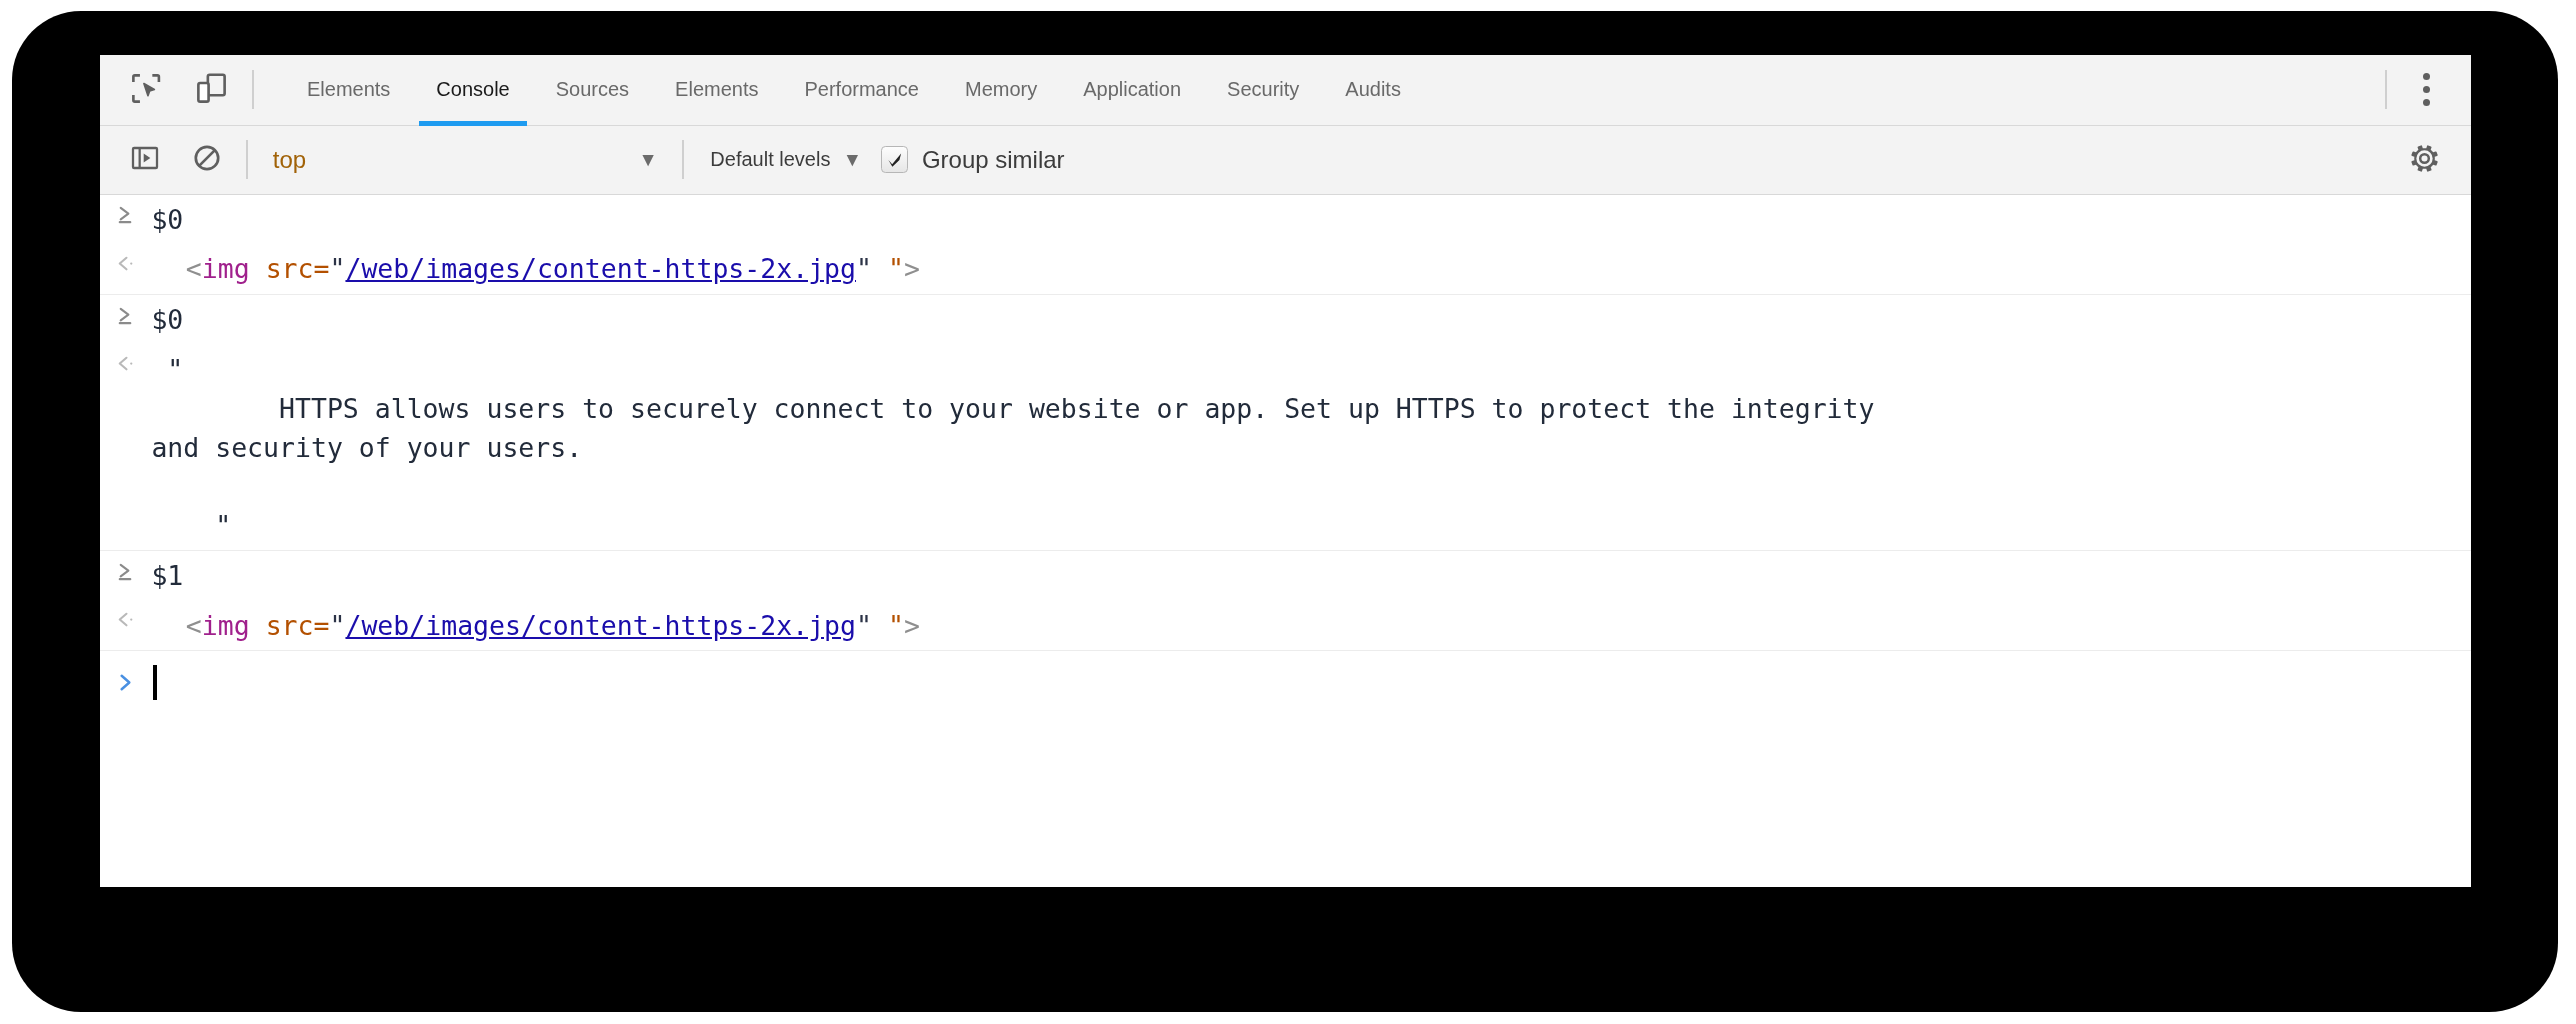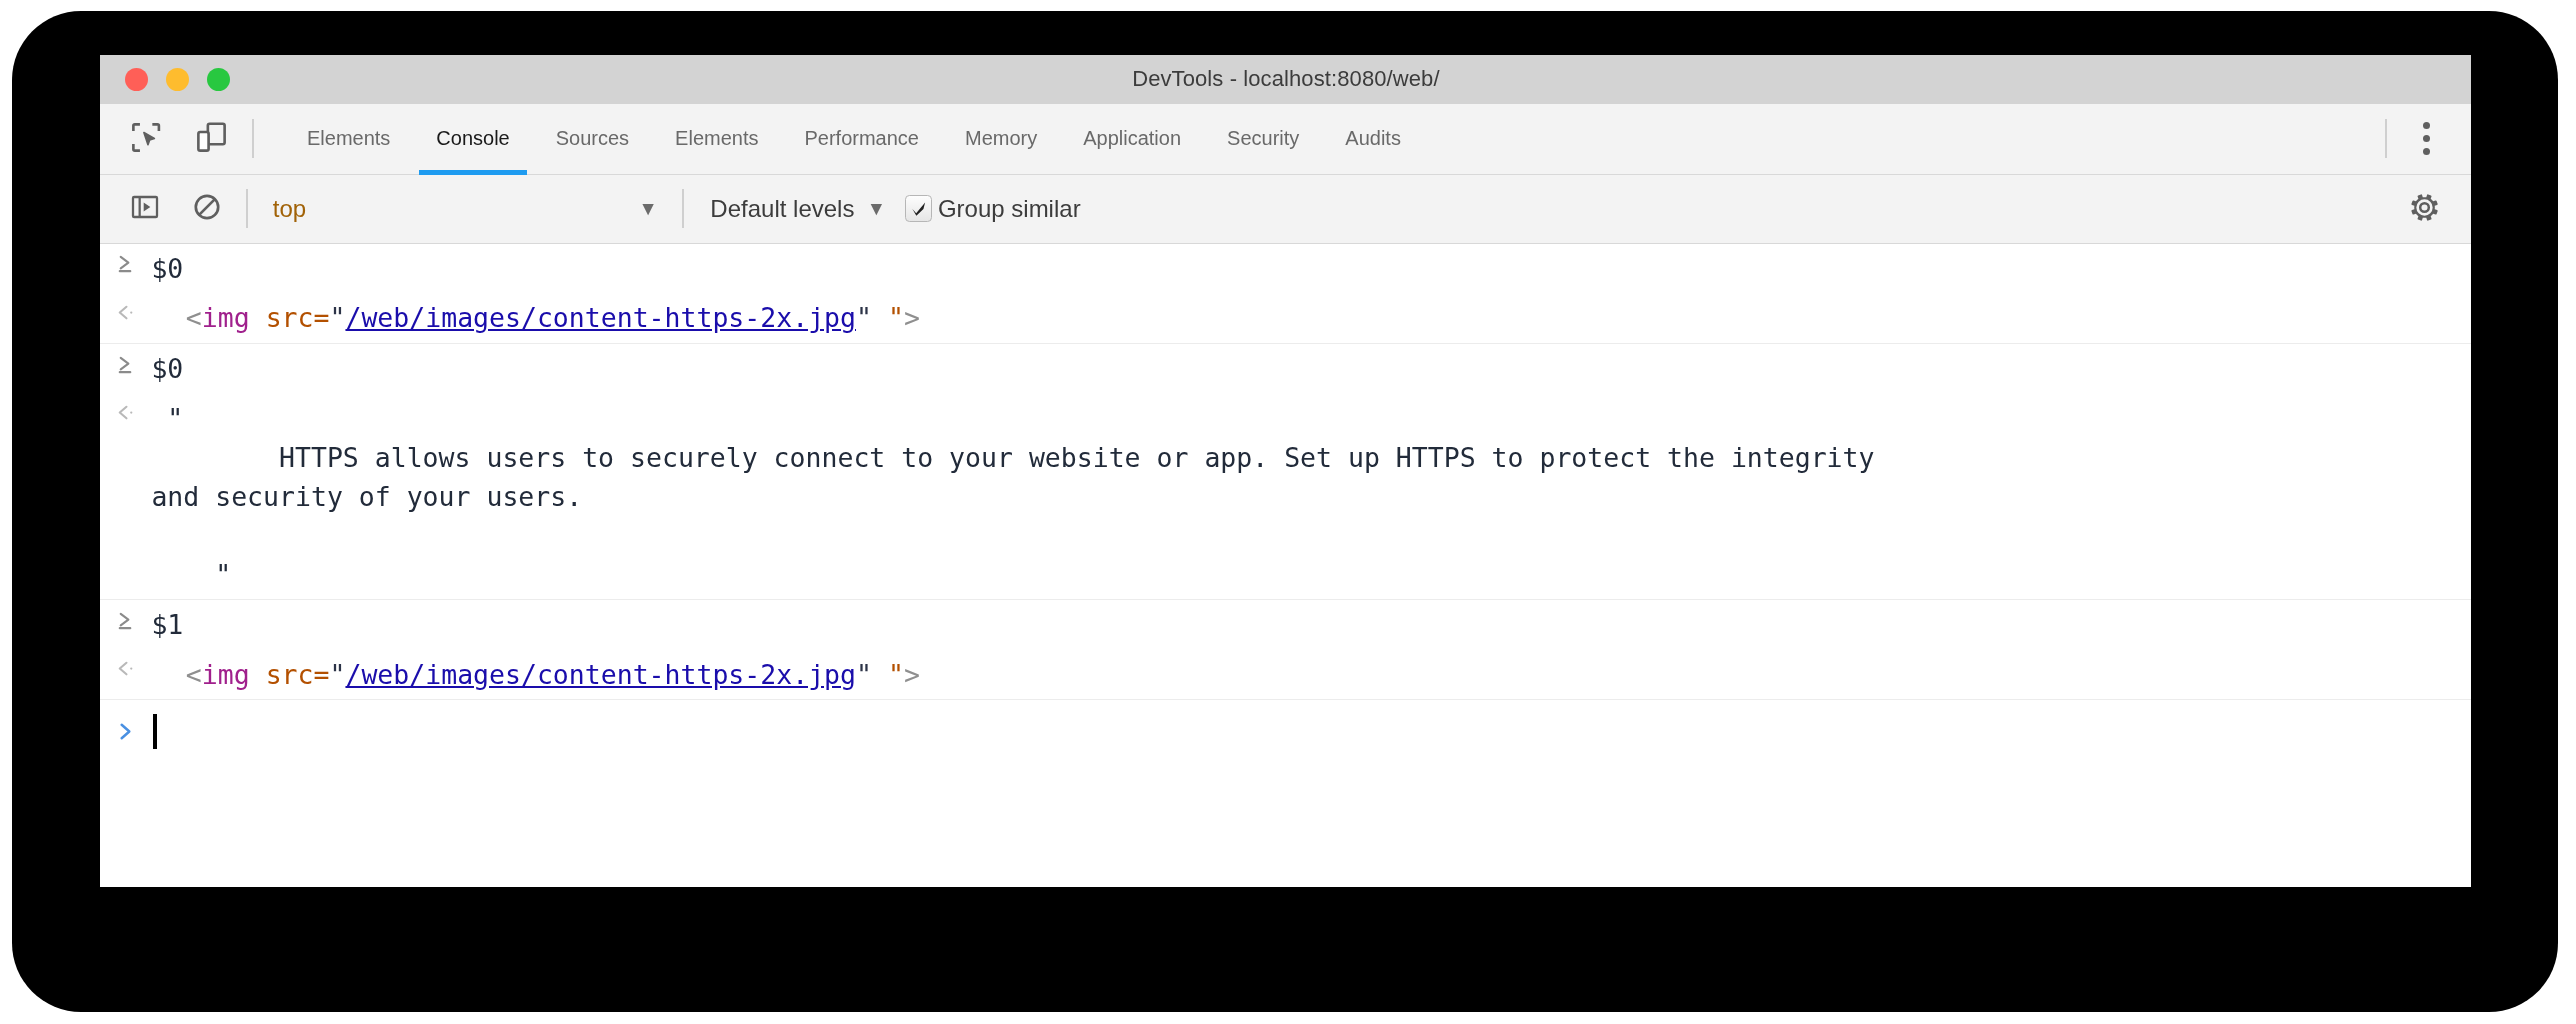--- a/index.html
+++ b/index.html
@@ -337,14 +337,6 @@
 
   <div class="window">
 
-    <div class="titlebar">
-      <div class="traffic-lights">
-        <span class="tl red"></span>
-        <span class="tl yellow"></span>
-        <span class="tl green"></span>
-      </div>
-      <div class="window-title">DevTools - localhost:8080/web/</div>
-    </div>
 
     <div class="tabbar">
       <div class="tb-icons">

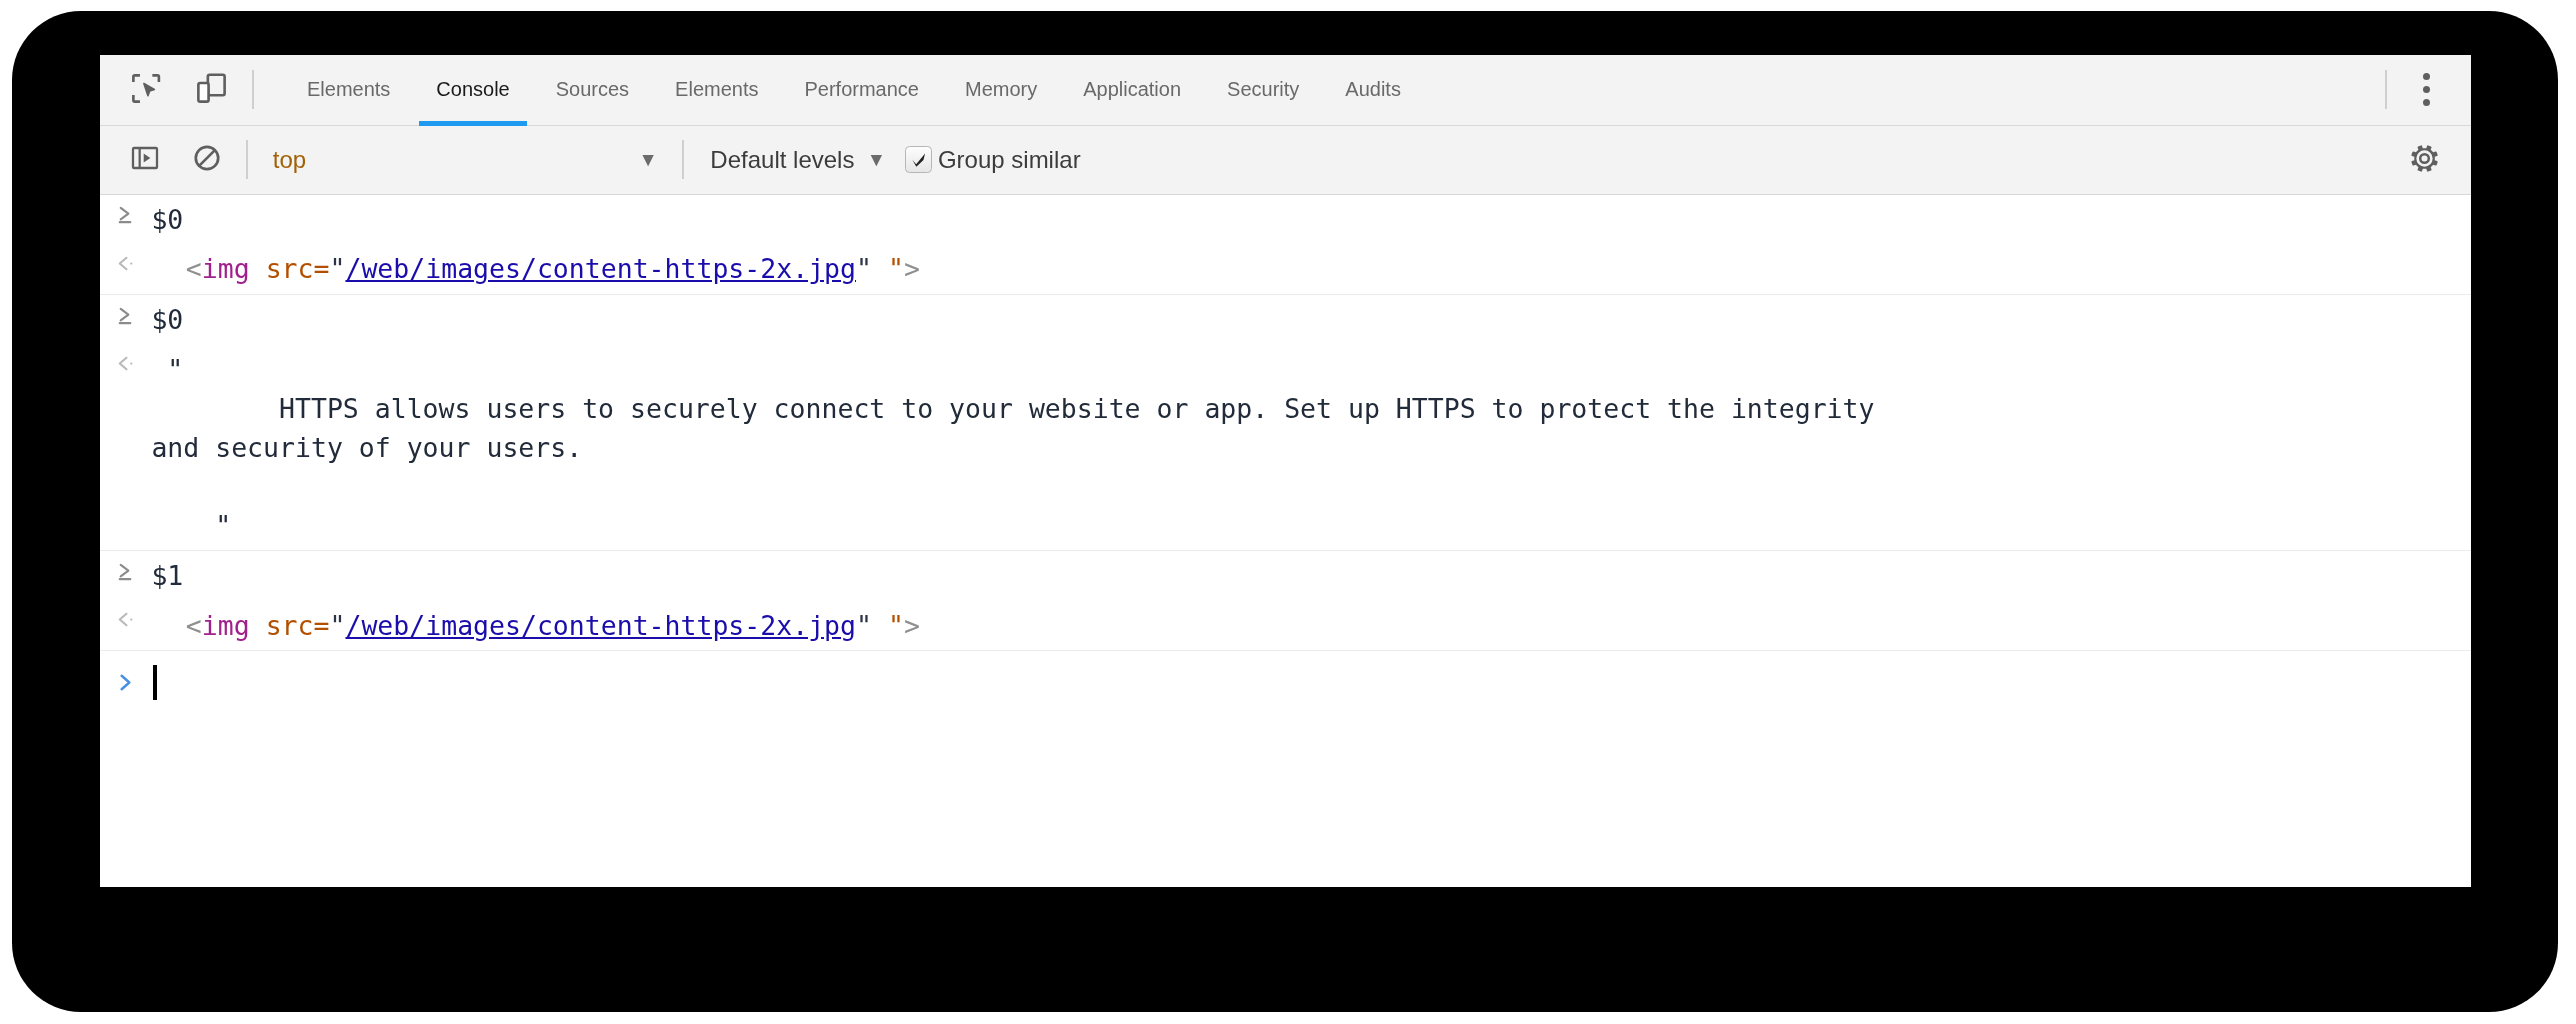--- a/index.html
+++ b/index.html
@@ -224,7 +224,7 @@
     flex: 0 0 auto;
   }
   .levels-label {
-    font-size: 24px;
+    font-size: 20px;
     color: #3c3c3c;
     font-family: "Liberation Sans", sans-serif;
   }

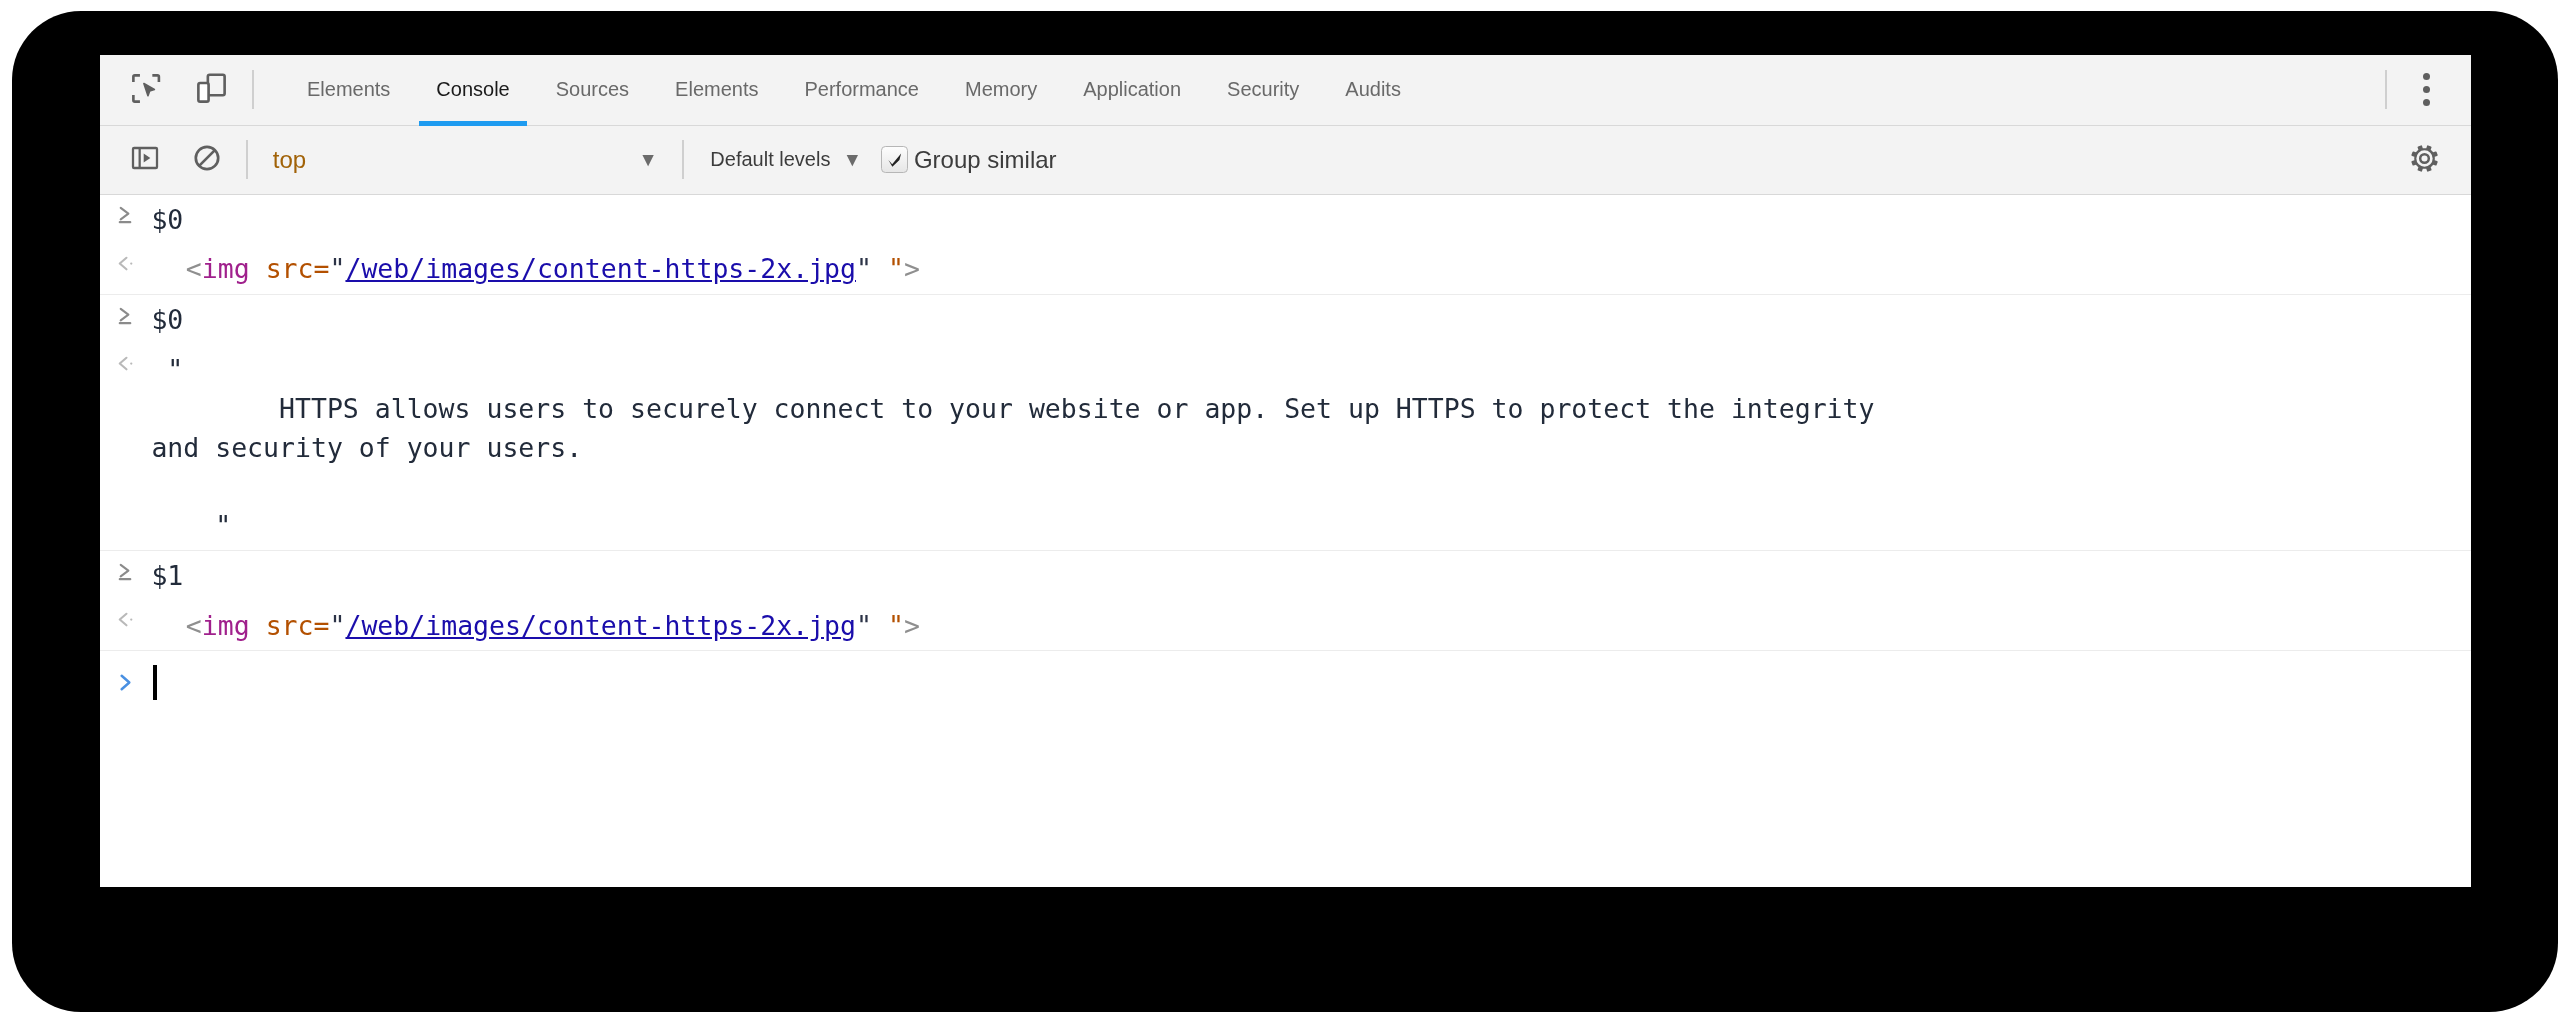--- a/index.html
+++ b/index.html
@@ -236,7 +236,7 @@
   .group-similar {
     display: flex;
     align-items: center;
-    gap: 6px;
+    gap: 14px;
     cursor: pointer;
     height: 49px;
     padding-left: 7px;

